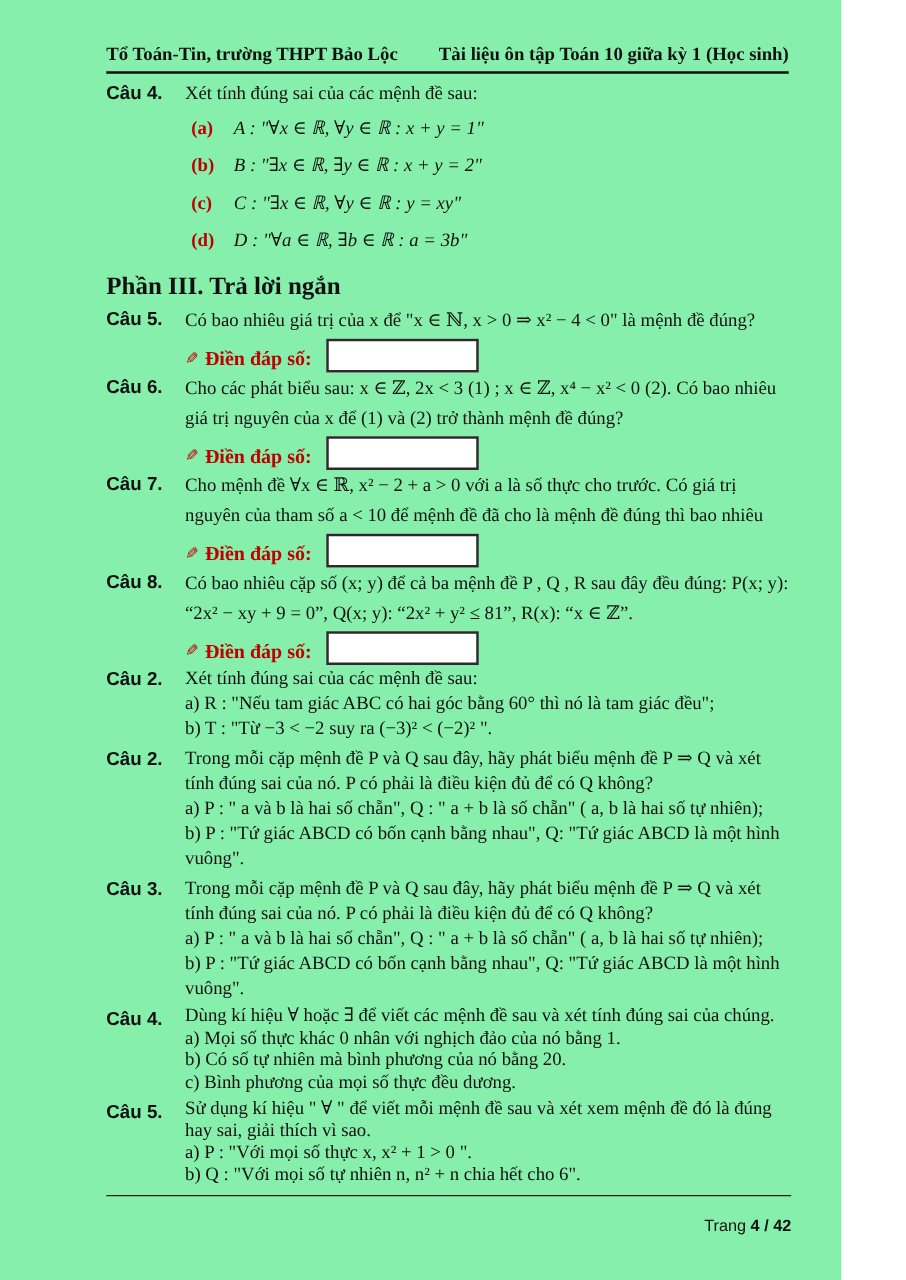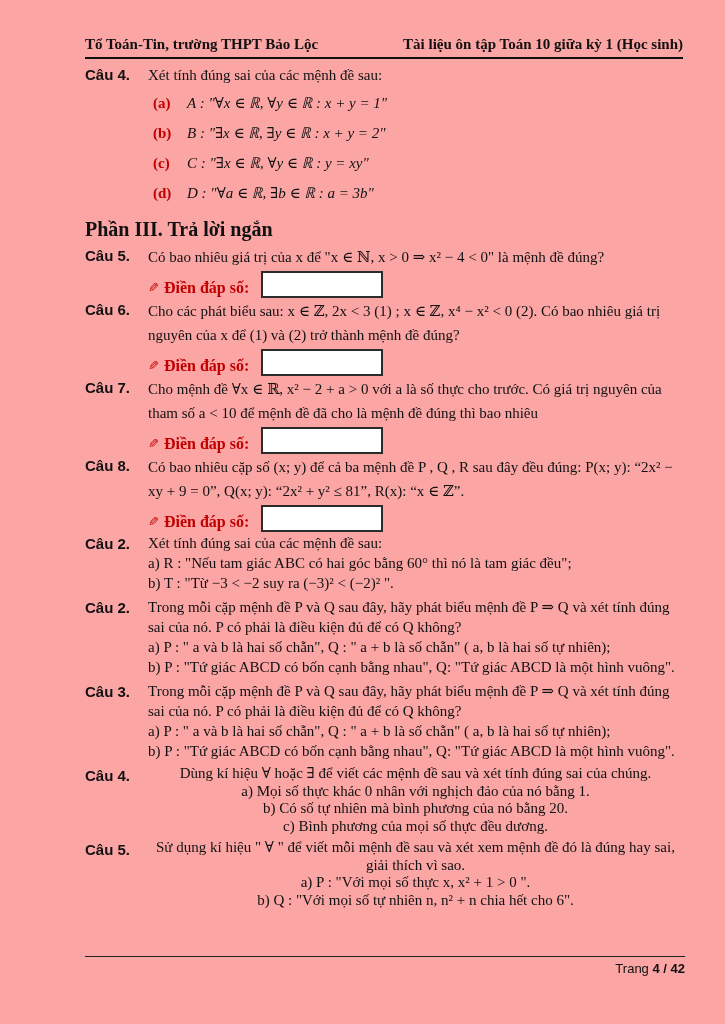--- a/index.html
+++ b/index.html
@@ -6,8 +6,8 @@
   html,body { background:#ffffff; }
   .page {
     position:relative;
-    width:725px; height:1024px;
-    background:#fca5a5;
+    width:673px; height:1024px;
+    background:#86efac;
     font-family:"Liberation Serif","DejaVu Serif",serif;
     font-size:15px;
     color:#111111;

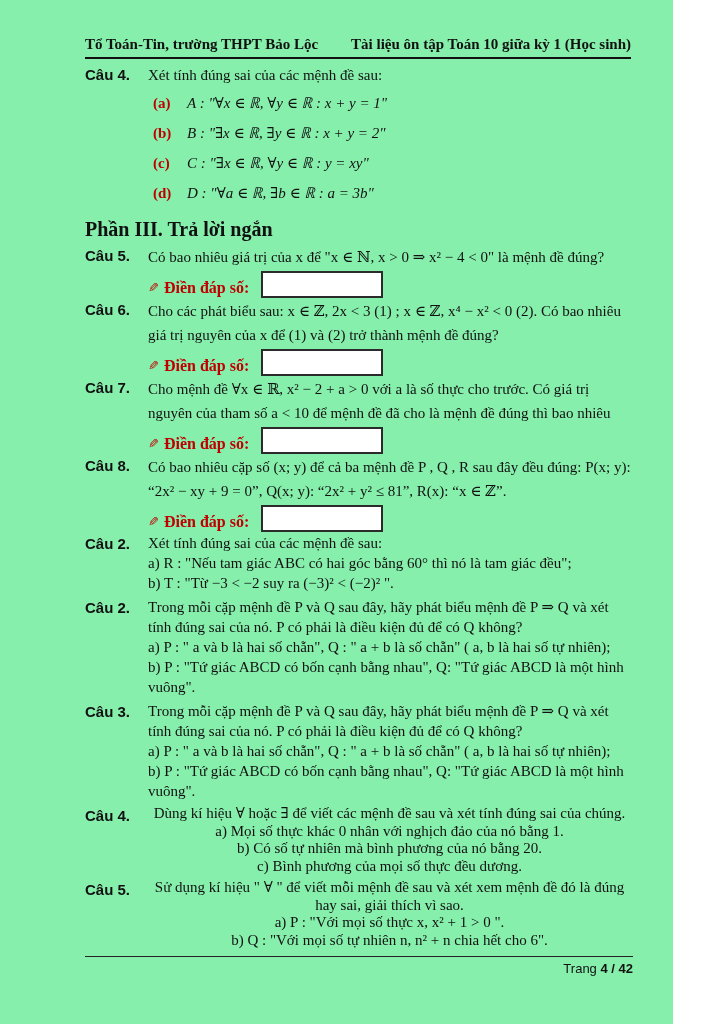--- a/index.html
+++ b/index.html
@@ -61,7 +61,7 @@
   
   .q4block { margin-bottom:4px; }
   .q4block .lines { line-height:20px; }
-  .q4block.tight .lines { line-height:17.5px;text-align:center; }
+  .q4block.tight .lines { line-height:17.5px; }
 
   
   .footer {

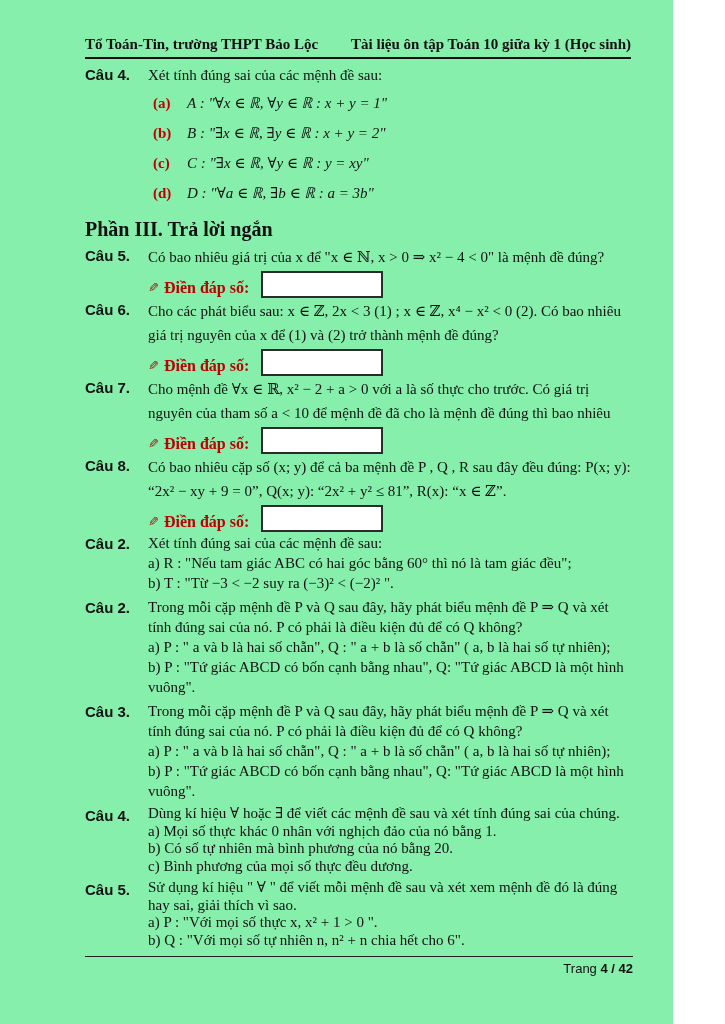--- a/index.html
+++ b/index.html
@@ -69,7 +69,7 @@
     border-top:1.5px solid #222;
     text-align:right;
     font-family:"Liberation Sans","DejaVu Sans",sans-serif;
-    font-size:13px; padding-top:4px; color:#111;
+    font-size:13px; padding-top:16px; color:#111;
   }
   .footer .bold { font-weight:700; }
 </style>

